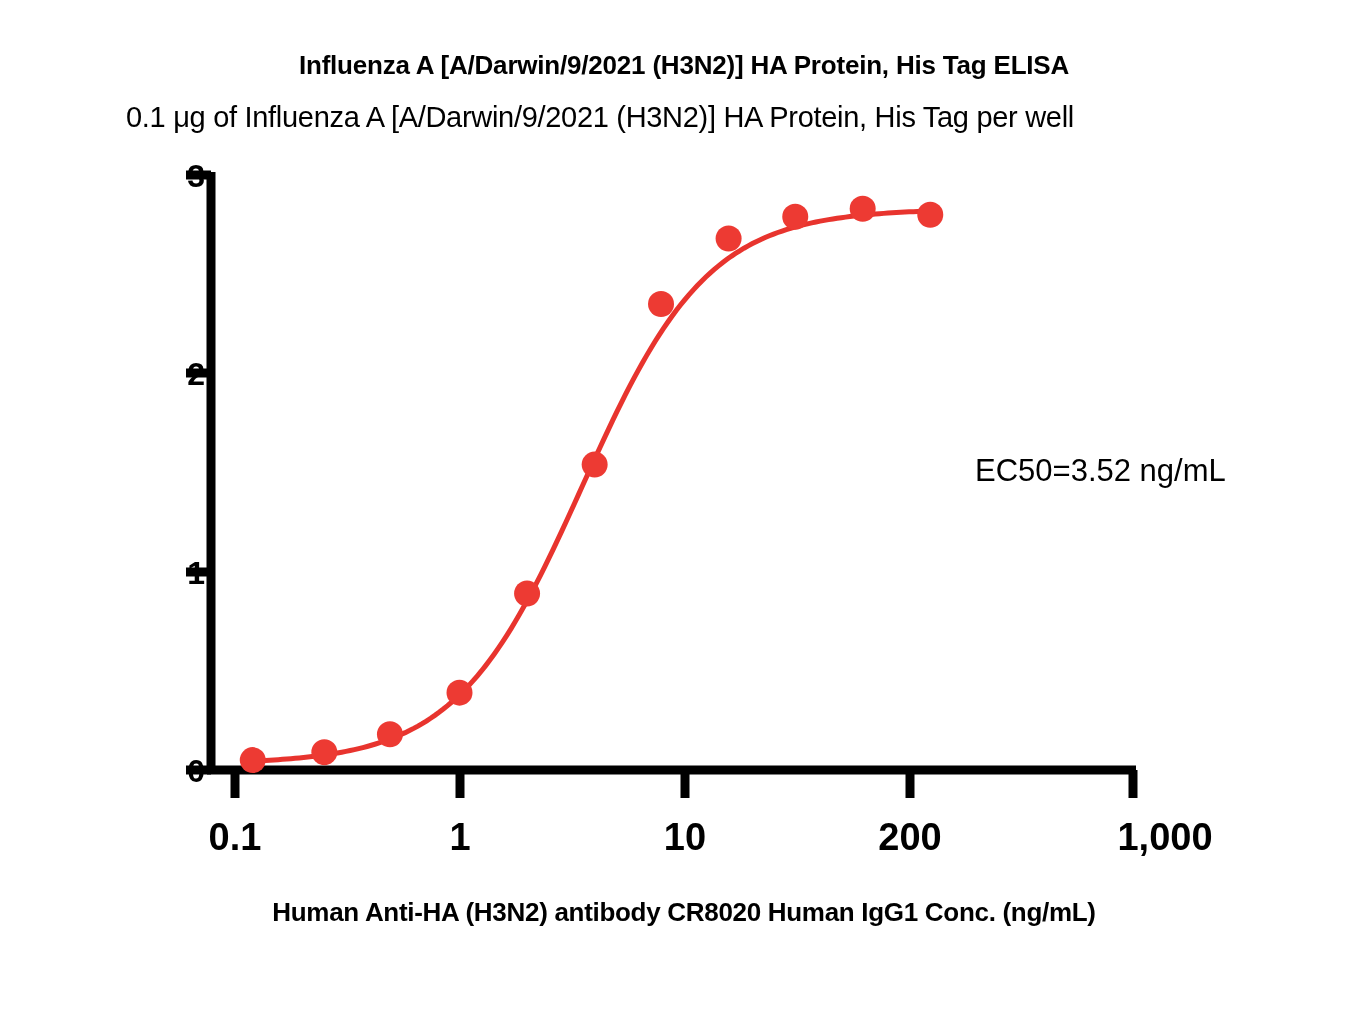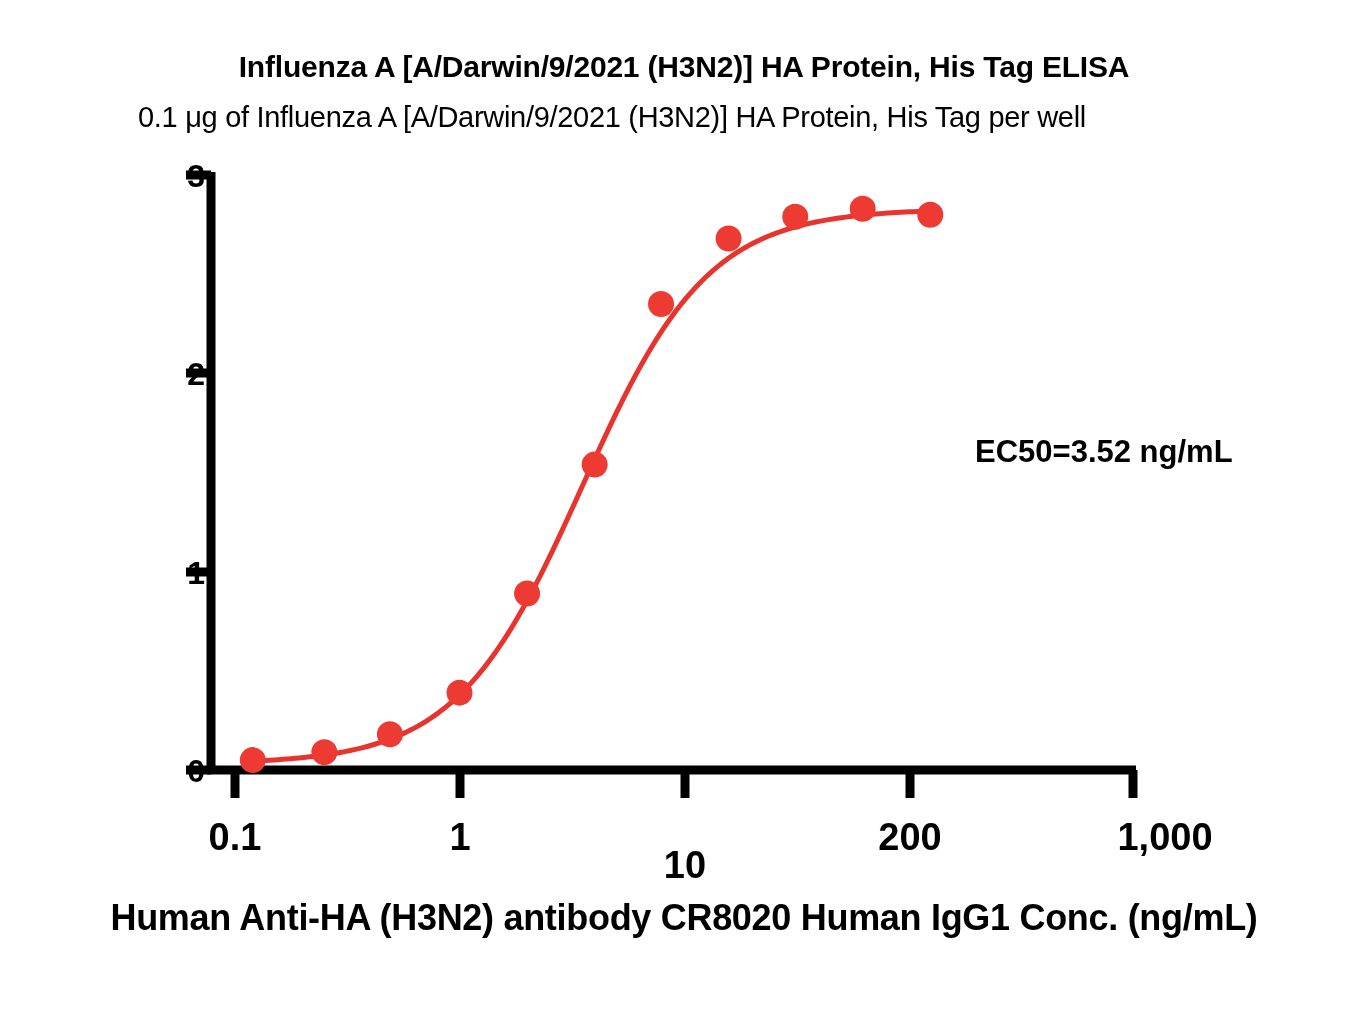--- a/index.html
+++ b/index.html
@@ -27,7 +27,7 @@
     width: 1368px;
     text-align: center;
     font-weight: bold;
-    font-size: 30px;
+    font-size: 26px;
     letter-spacing: -0.2px;
     top: 50px;
     white-space: nowrap;

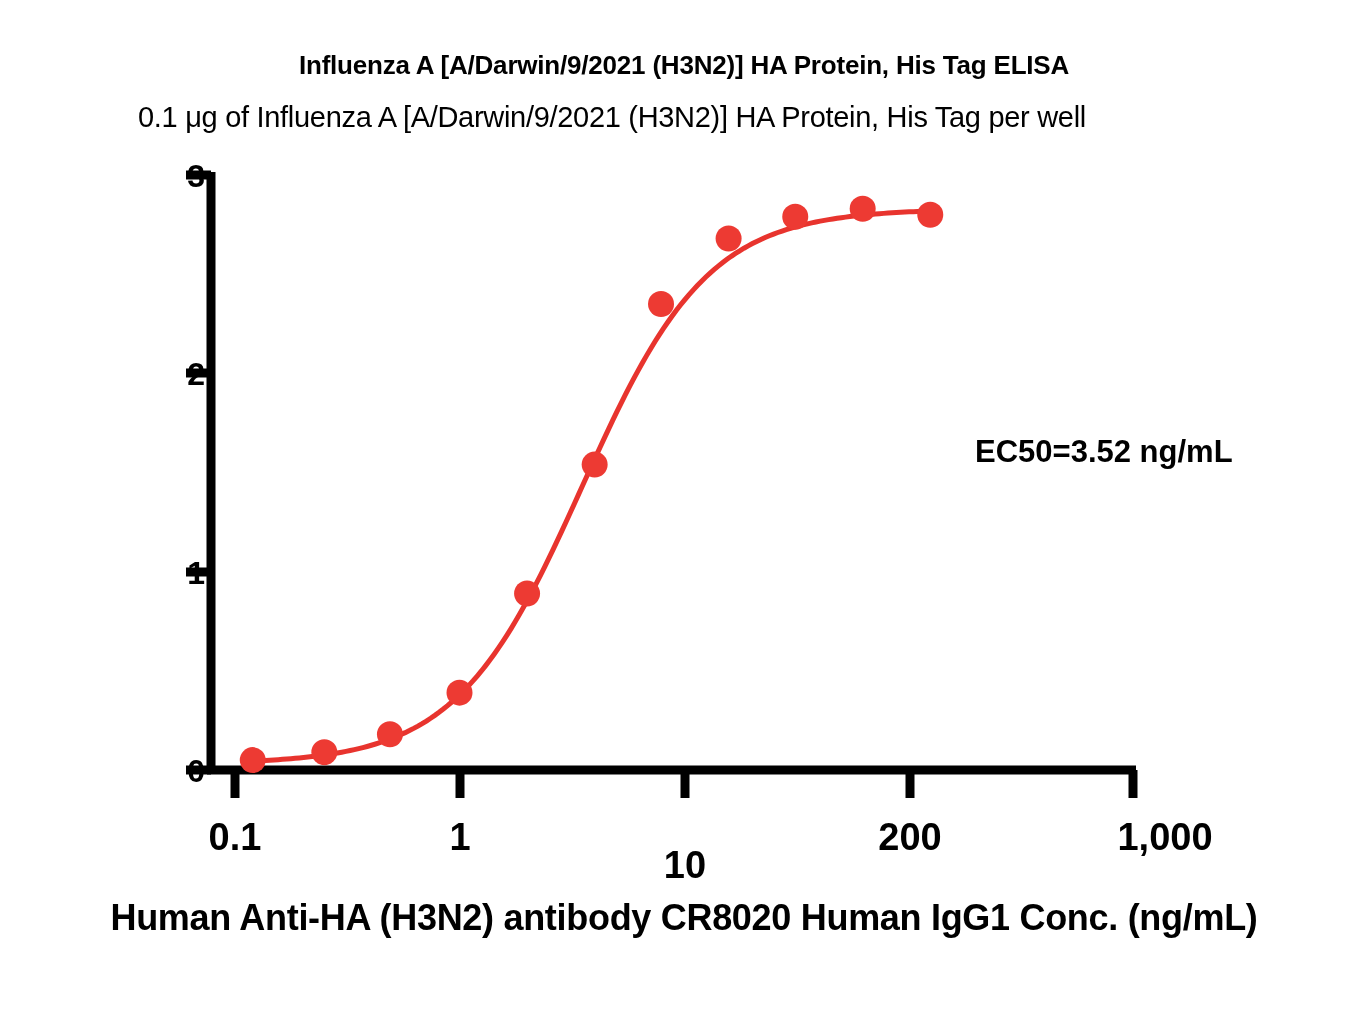--- a/index.html
+++ b/index.html
@@ -42,7 +42,6 @@
     letter-spacing: -0.3px;
     top: 101px;
     white-space: nowrap;
-    padding-left: 12px;
   }
   .xlabel {
     position: absolute;

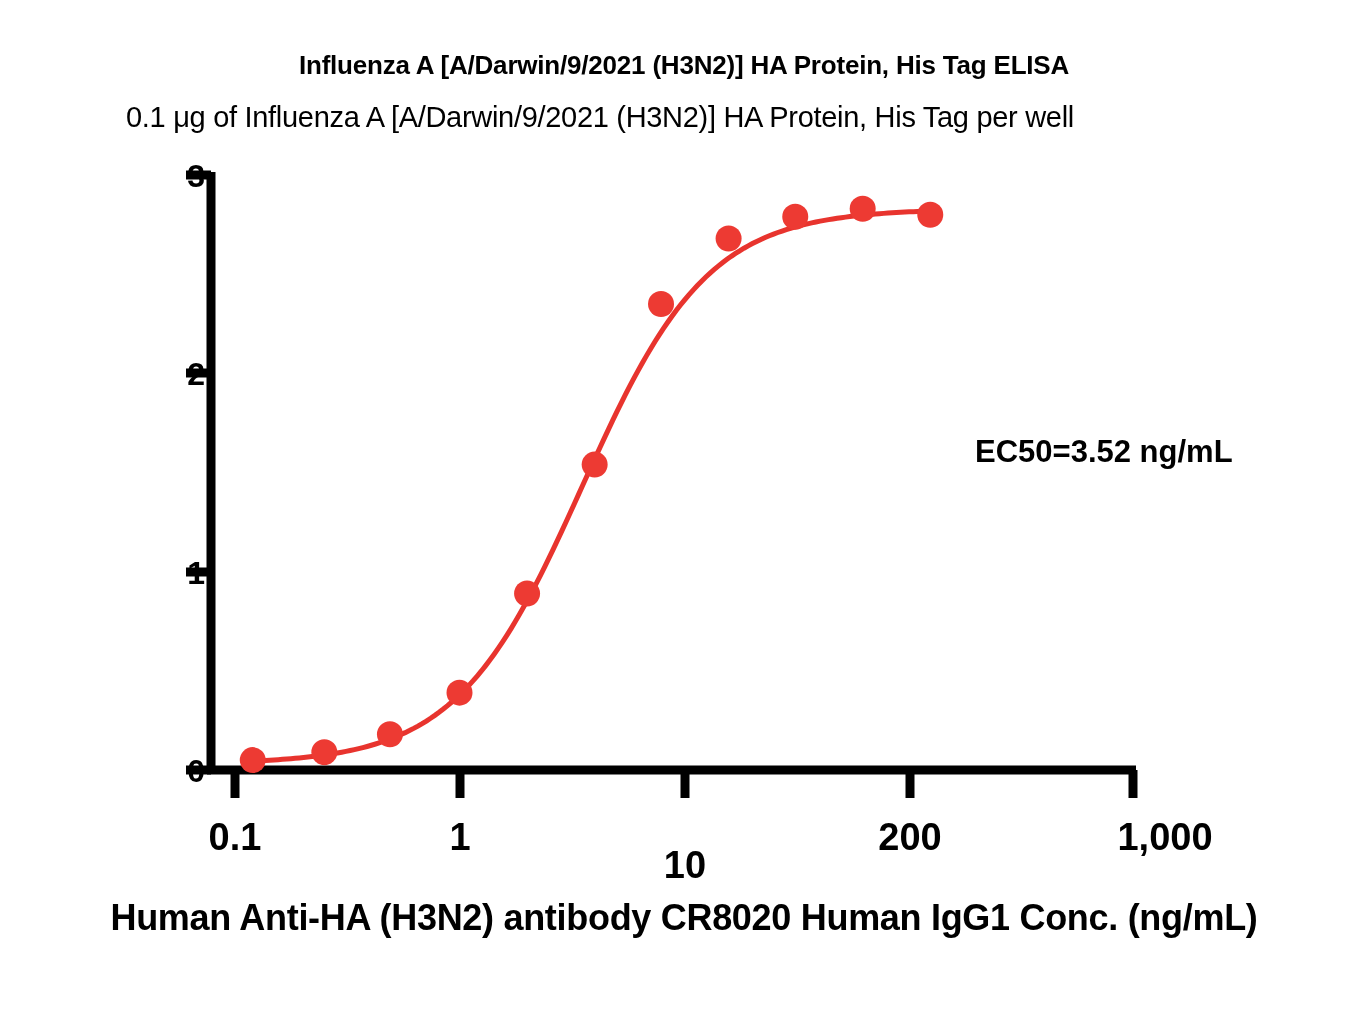--- a/index.html
+++ b/index.html
@@ -57,9 +57,9 @@
   .annotation {
     position: absolute;
     left: 975px;
-    top: 434px;
+    top: 453px;
     font-size: 31px;
-    font-weight: bold;
+    font-weight: normal;
     white-space: nowrap;
   }
   .tick-label-y {

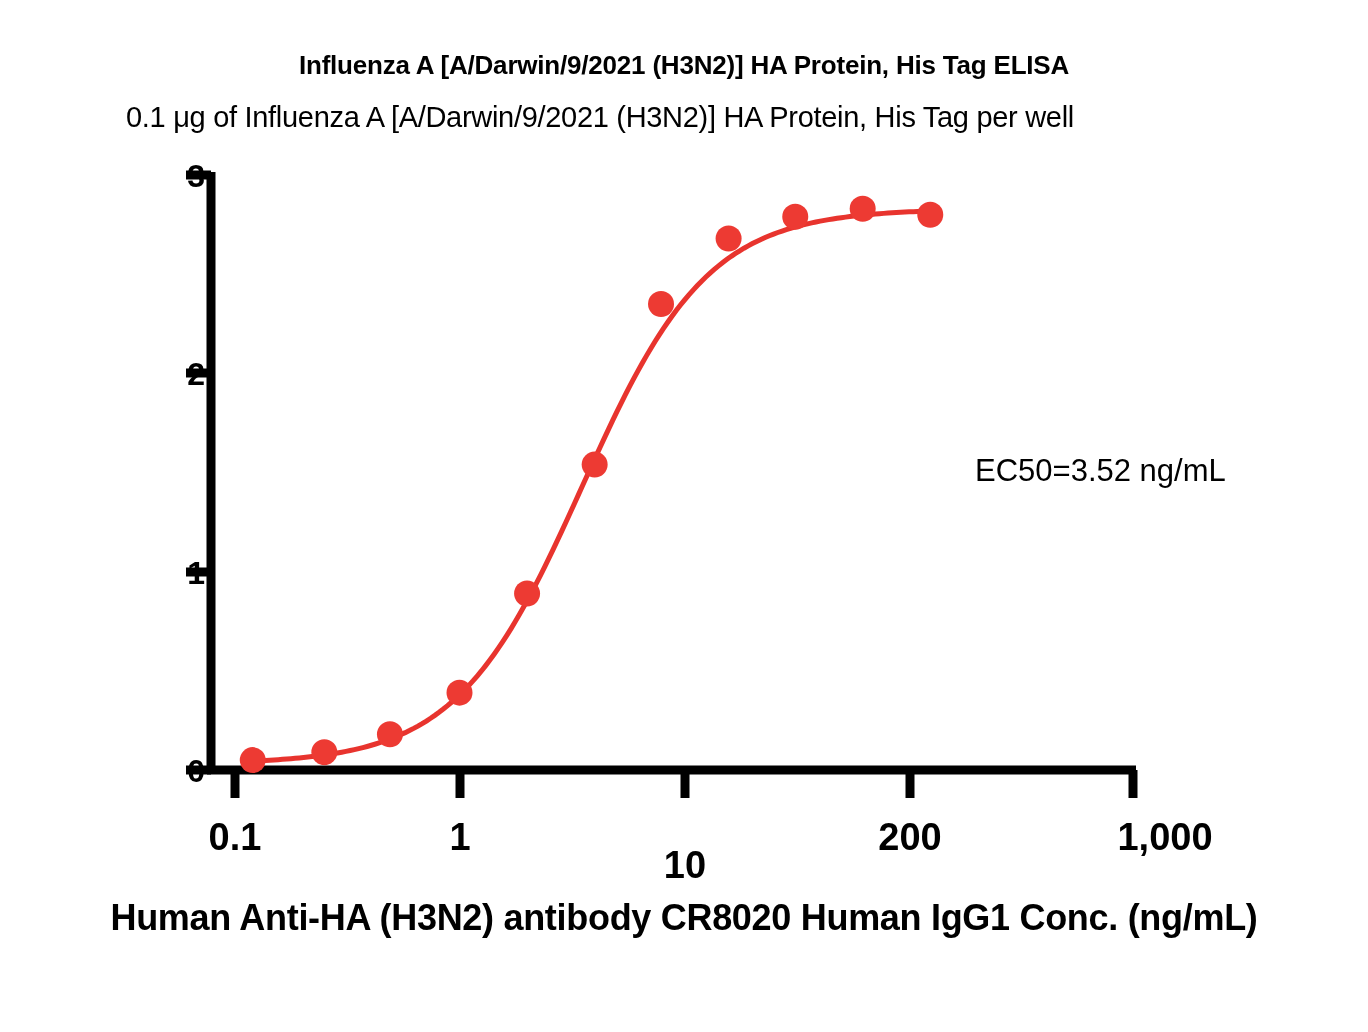--- a/index.html
+++ b/index.html
@@ -105,7 +105,7 @@
 
   <div class="tick-label-x" style="left:235px; top:816px;">0.1</div>
   <div class="tick-label-x" style="left:460px; top:816px;">1</div>
-  <div class="tick-label-x" style="left:685px; top:844px;">10</div>
+  <div class="tick-label-x" style="left:685px; top:816px;">10</div>
   <div class="tick-label-x" style="left:910px; top:816px;">200</div>
   <div class="tick-label-x" style="left:1133px; top:816px;margin-left:32px;">1,000</div>
 

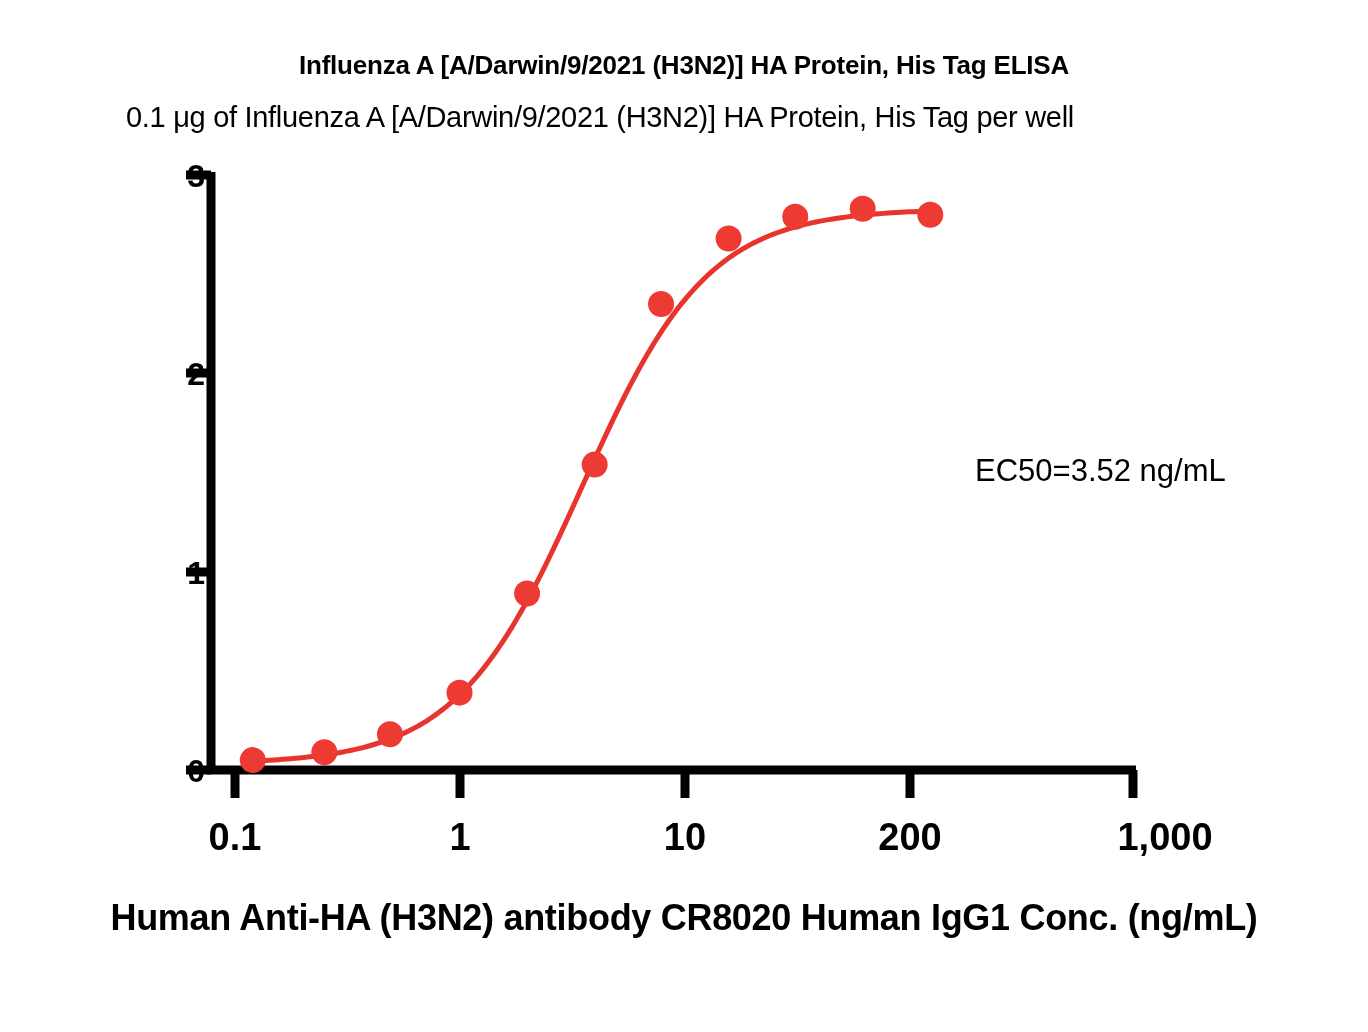--- a/index.html
+++ b/index.html
@@ -50,7 +50,7 @@
     text-align: center;
     top: 897px;
     font-weight: bold;
-    font-size: 36px;
+    font-size: 26px;
     letter-spacing: -0.3px;
     white-space: nowrap;
   }

